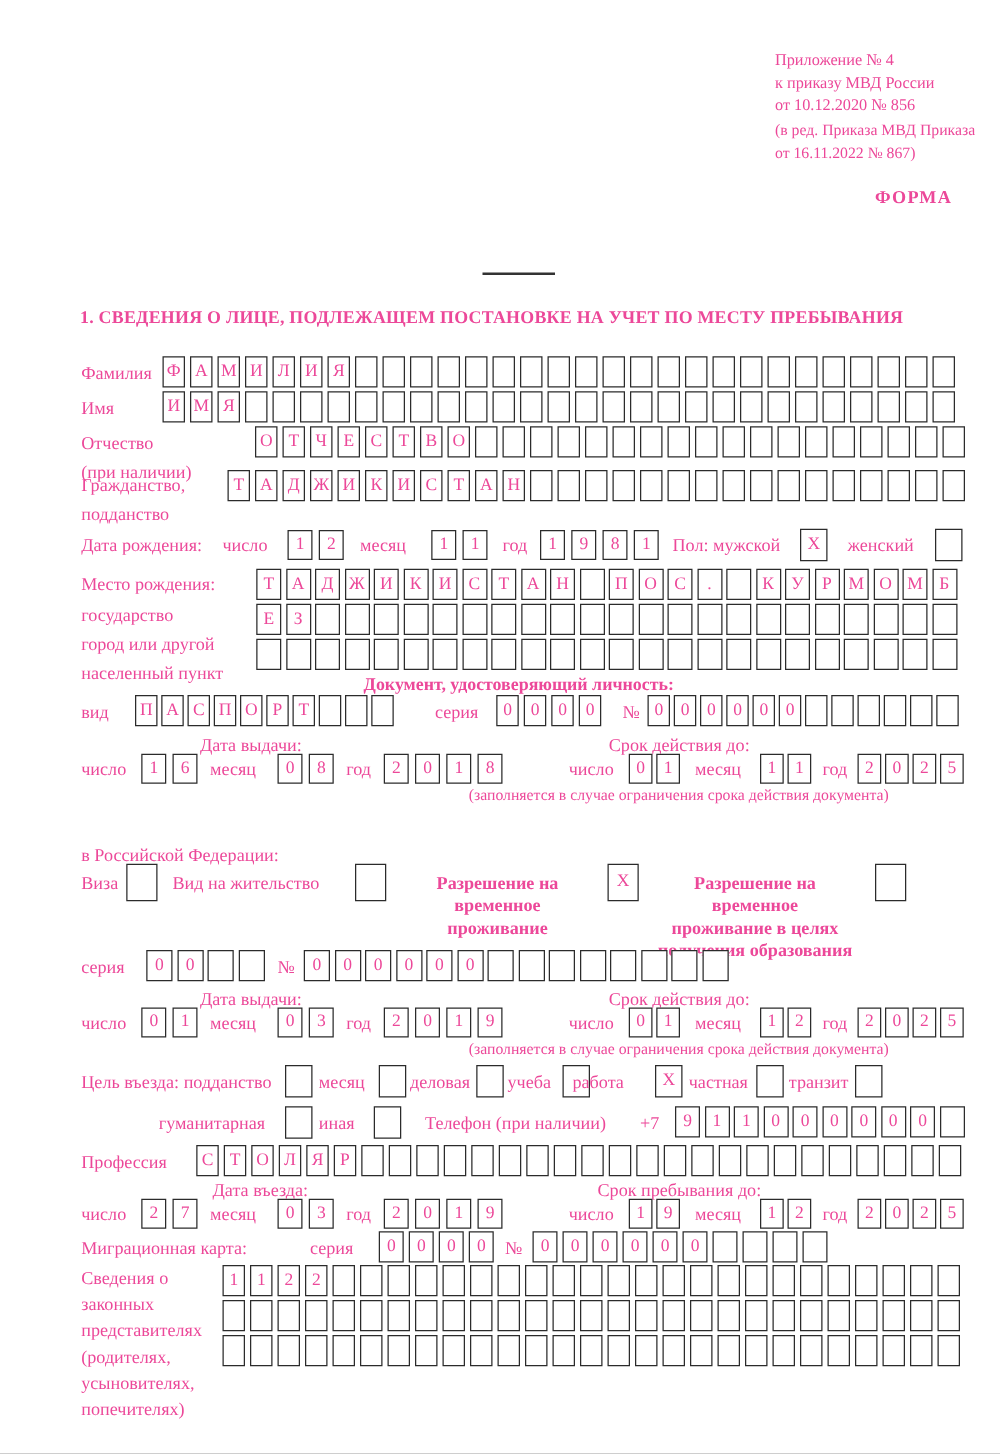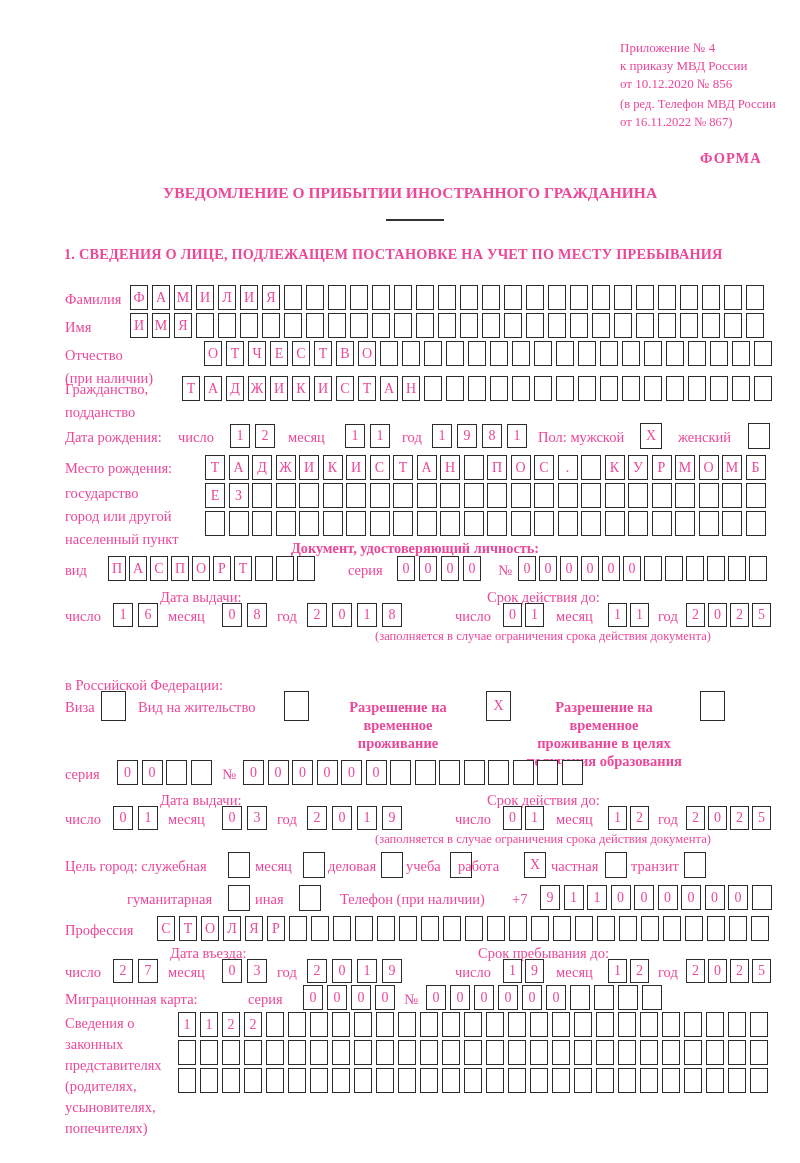--- a/index.html
+++ b/index.html
@@ -32,7 +32,7 @@
   <div class="abs sm" style="left:620px;top:40px">Приложение № 4</div>
   <div class="abs sm" style="left:620px;top:58px">к приказу МВД России</div>
   <div class="abs sm" style="left:620px;top:76px">от 10.12.2020 № 856</div>
-  <div class="abs xs" style="left:620px;top:97px">(в ред. Телефон МВД России</div>
+  <div class="abs xs" style="left:620px;top:97px">(в ред. Приказа МВД Приказа</div>
   <div class="abs xs" style="left:620px;top:115px">от 16.11.2022 № 867)</div>
   <div class="abs b" style="left:700px;top:149px;letter-spacing:1px">ФОРМА</div>
 

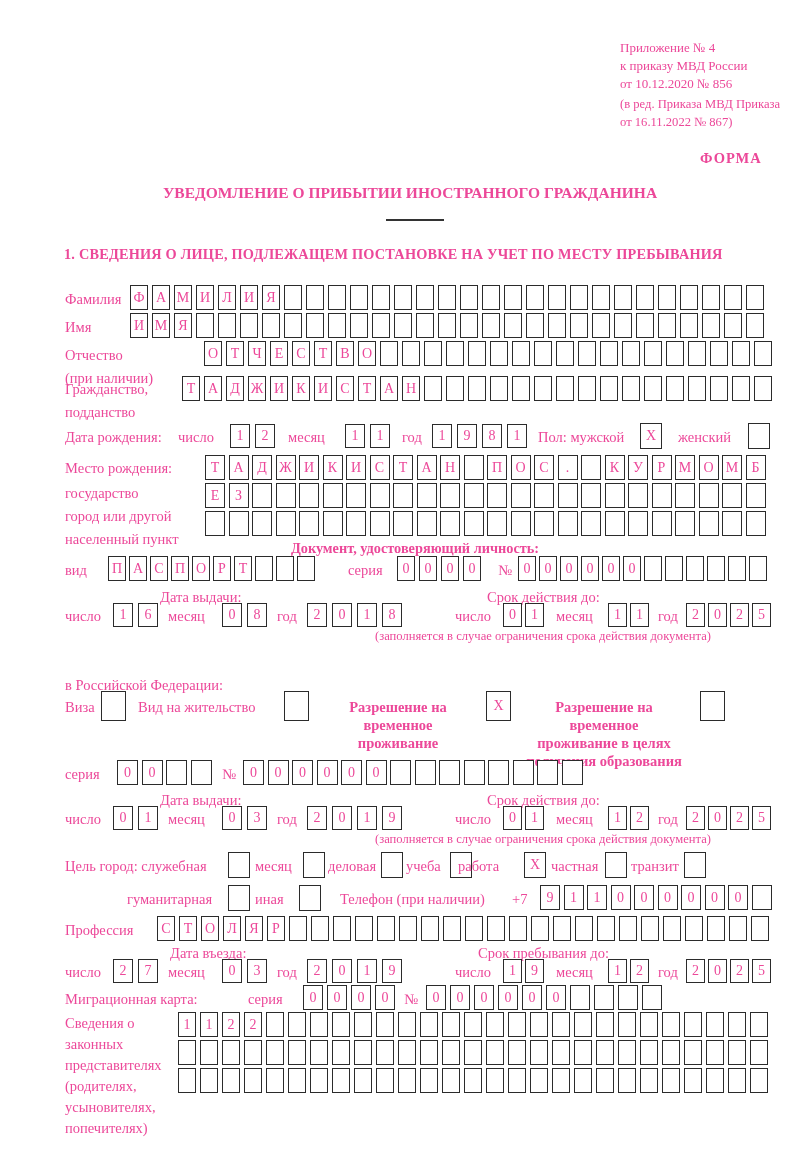--- a/index.html
+++ b/index.html
@@ -36,7 +36,6 @@
   <div class="abs xs" style="left:620px;top:115px">от 16.11.2022 № 867)</div>
   <div class="abs b" style="left:700px;top:149px;letter-spacing:1px">ФОРМА</div>
 
-  <div class="abs b ctr" style="left:70px;top:183px;width:680px;font-size:15.5px">УВЕДОМЛЕНИЕ О ПРИБЫТИИ ИНОСТРАННОГО ГРАЖДАНИНА</div>
   <div class="abs b ctr" style="left:70px;top:206px;width:680px;font-size:15.5px"><span class="uline"></span></div>
 
   <div class="abs b" style="left:64px;top:246px;font-size:14.3px;letter-spacing:0.2px">1. СВЕДЕНИЯ О ЛИЦЕ, ПОДЛЕЖАЩЕМ ПОСТАНОВКЕ НА УЧЕТ ПО МЕСТУ ПРЕБЫВАНИЯ</div>

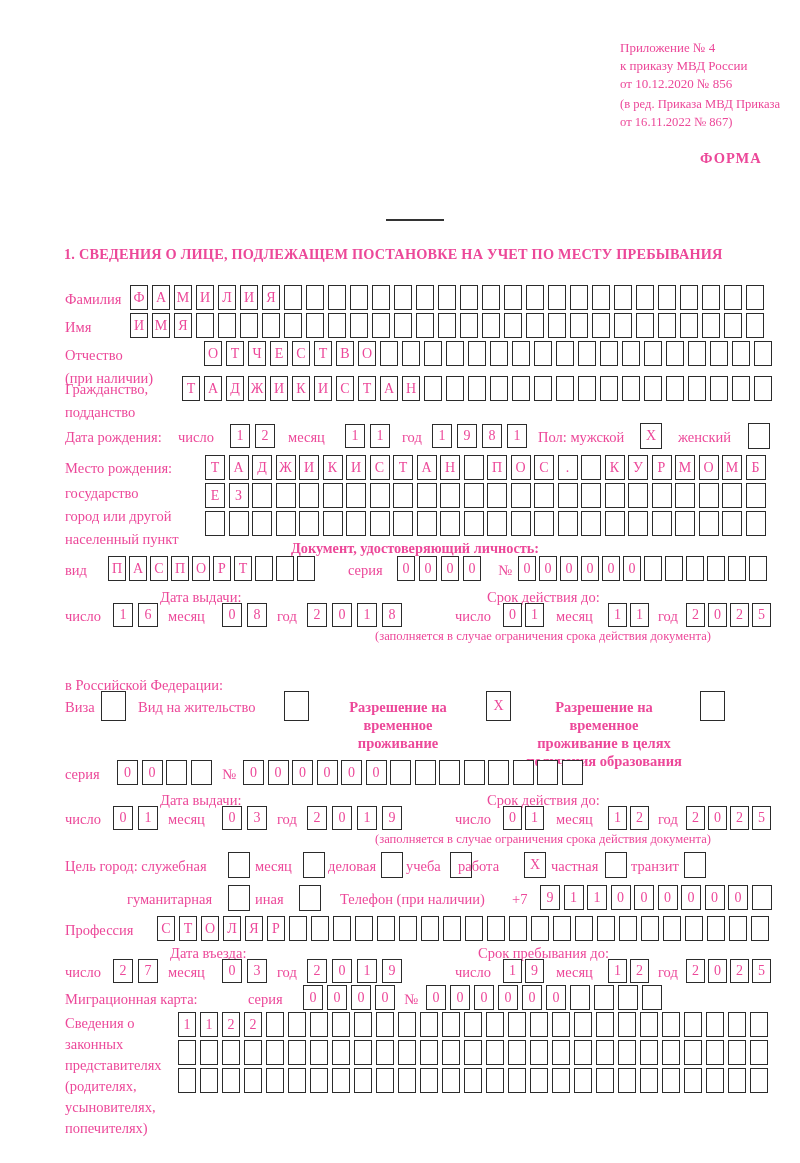--- a/index.html
+++ b/index.html
@@ -445,7 +445,7 @@
     </div>
   <div class="abs xs" style="left:375px;top:832px">(заполняется в случае ограничения срока действия документа)</div>
 
-  <div class="abs" style="left:65px;top:857px">Цель город: служебная</div>
+  <div class="abs" style="left:65px;top:857px">Цель въезда: подданство</div>
   <div class="cells cbm" style="left:228px;top:852px">
       <span class="cell"></span>
     </div>

